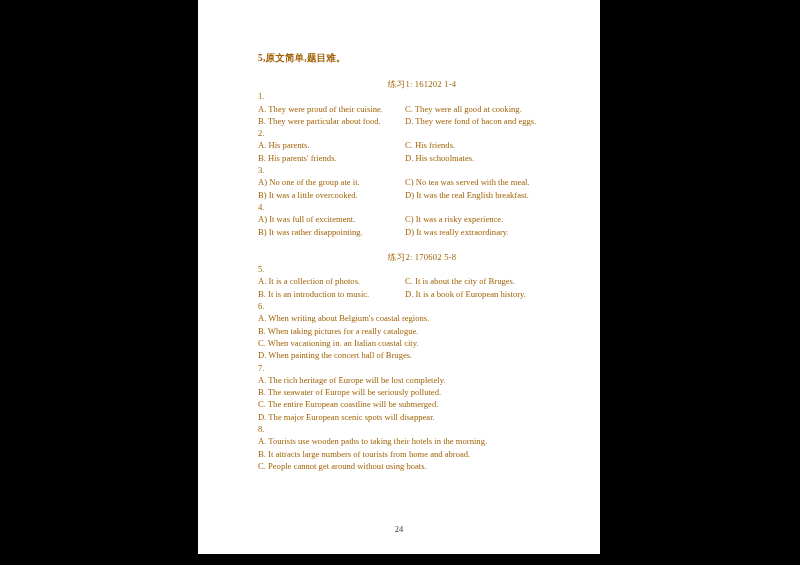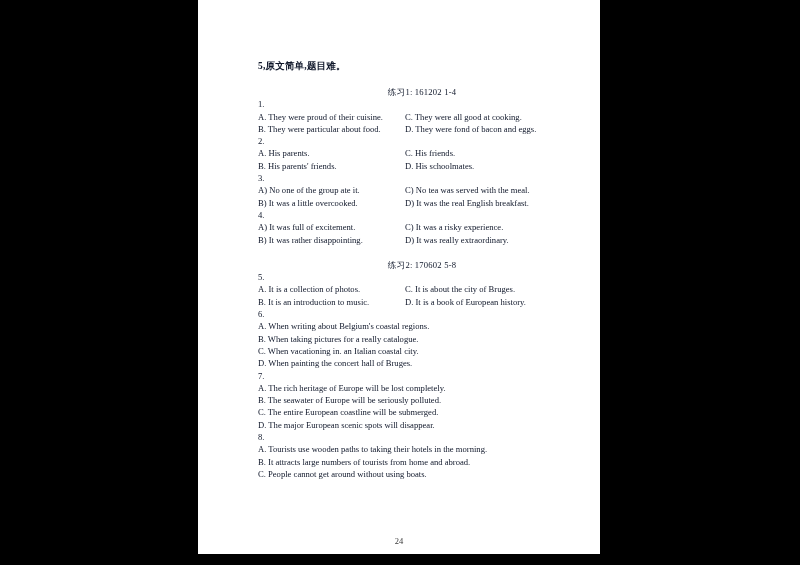--- a/index.html
+++ b/index.html
@@ -28,9 +28,9 @@
   .content {
     position: absolute;
     left: 60px;
-    top: 60px;
+    top: 52px;
     right: 14px;
-    color: #0f172a;
+    color: #a16207;
   }
   .note {
     font-weight: bold;

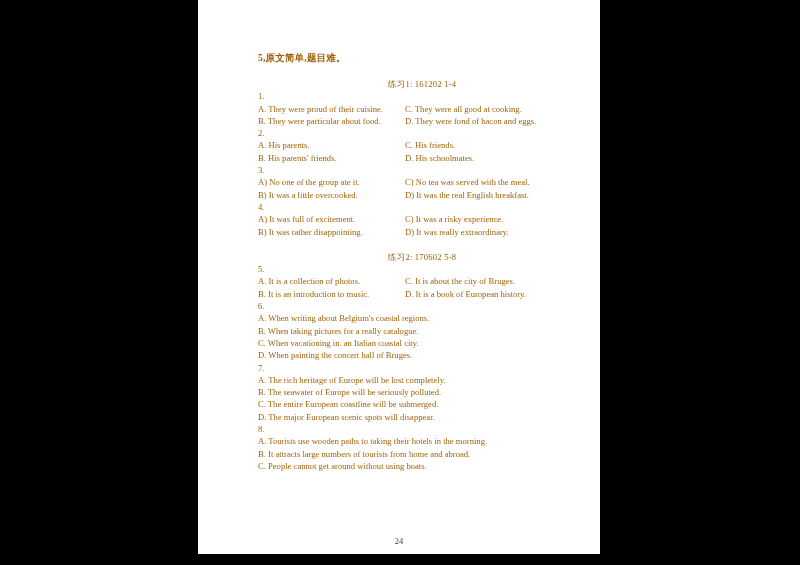--- a/index.html
+++ b/index.html
@@ -59,7 +59,7 @@
   }
   .pagenum {
     position: absolute;
-    bottom: 8px;
+    bottom: 20px;
     left: 0;
     width: 100%;
     text-align: center;

